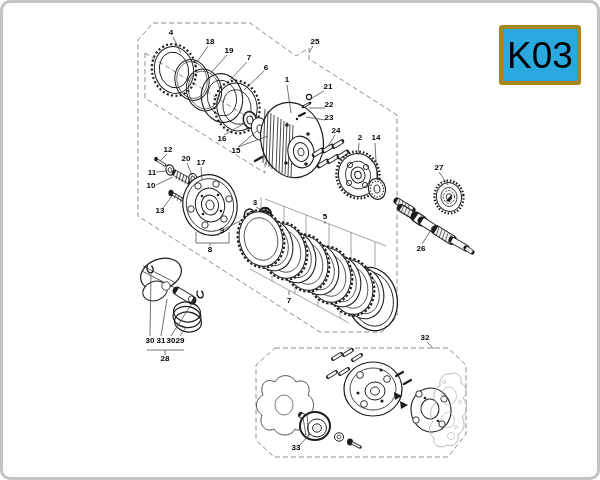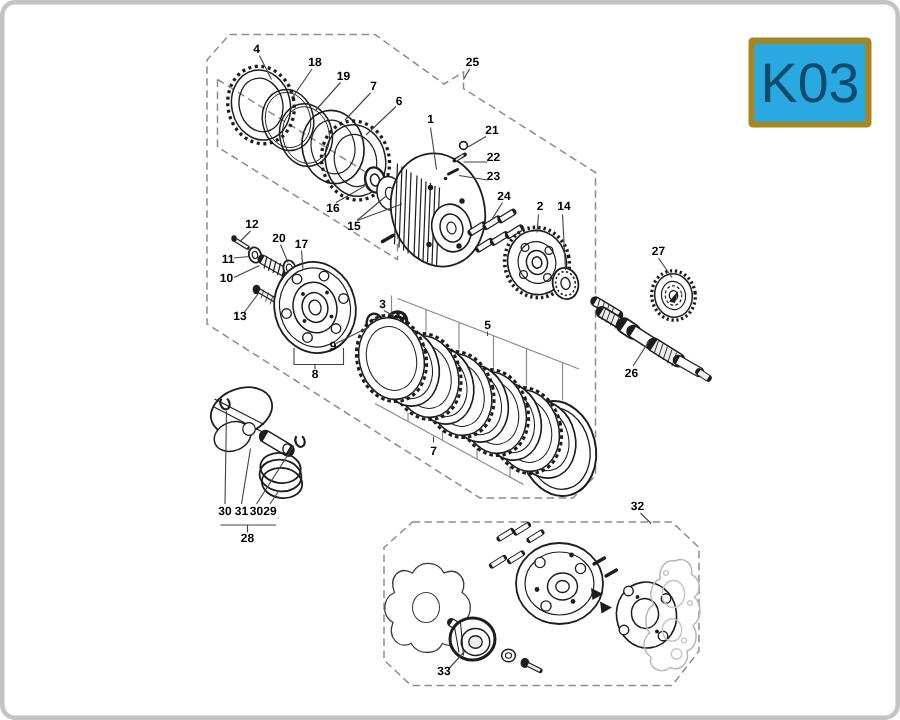--- a/index.html
+++ b/index.html
@@ -351,7 +351,7 @@
       <text x="422" y="337" text-anchor="middle" fill="#000000" stroke="none" class="plbl">32</text>
       <text x="293" y="447" text-anchor="middle" fill="#000000" stroke="none" class="plbl">33</text>
     </svg>
-  <div class="badge" style="background: rgb(41, 169, 224); border-color: rgb(168, 134, 31); color: #0c4a6e;">
+  <div class="badge" style="background: rgb(41, 169, 224); border-color: rgb(168, 134, 31); color: #000000;">
     <span>K03</span>
   </div>
 </div>

